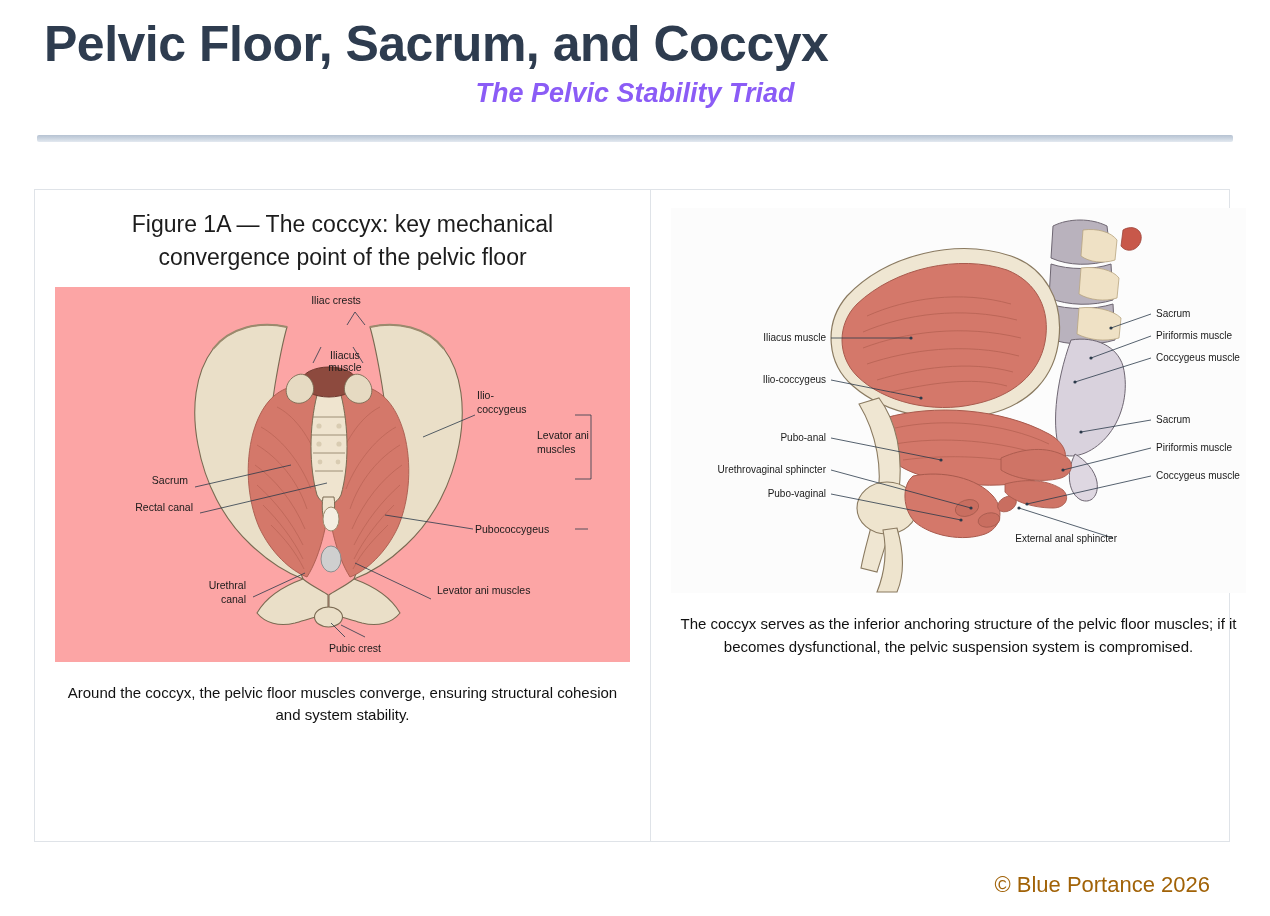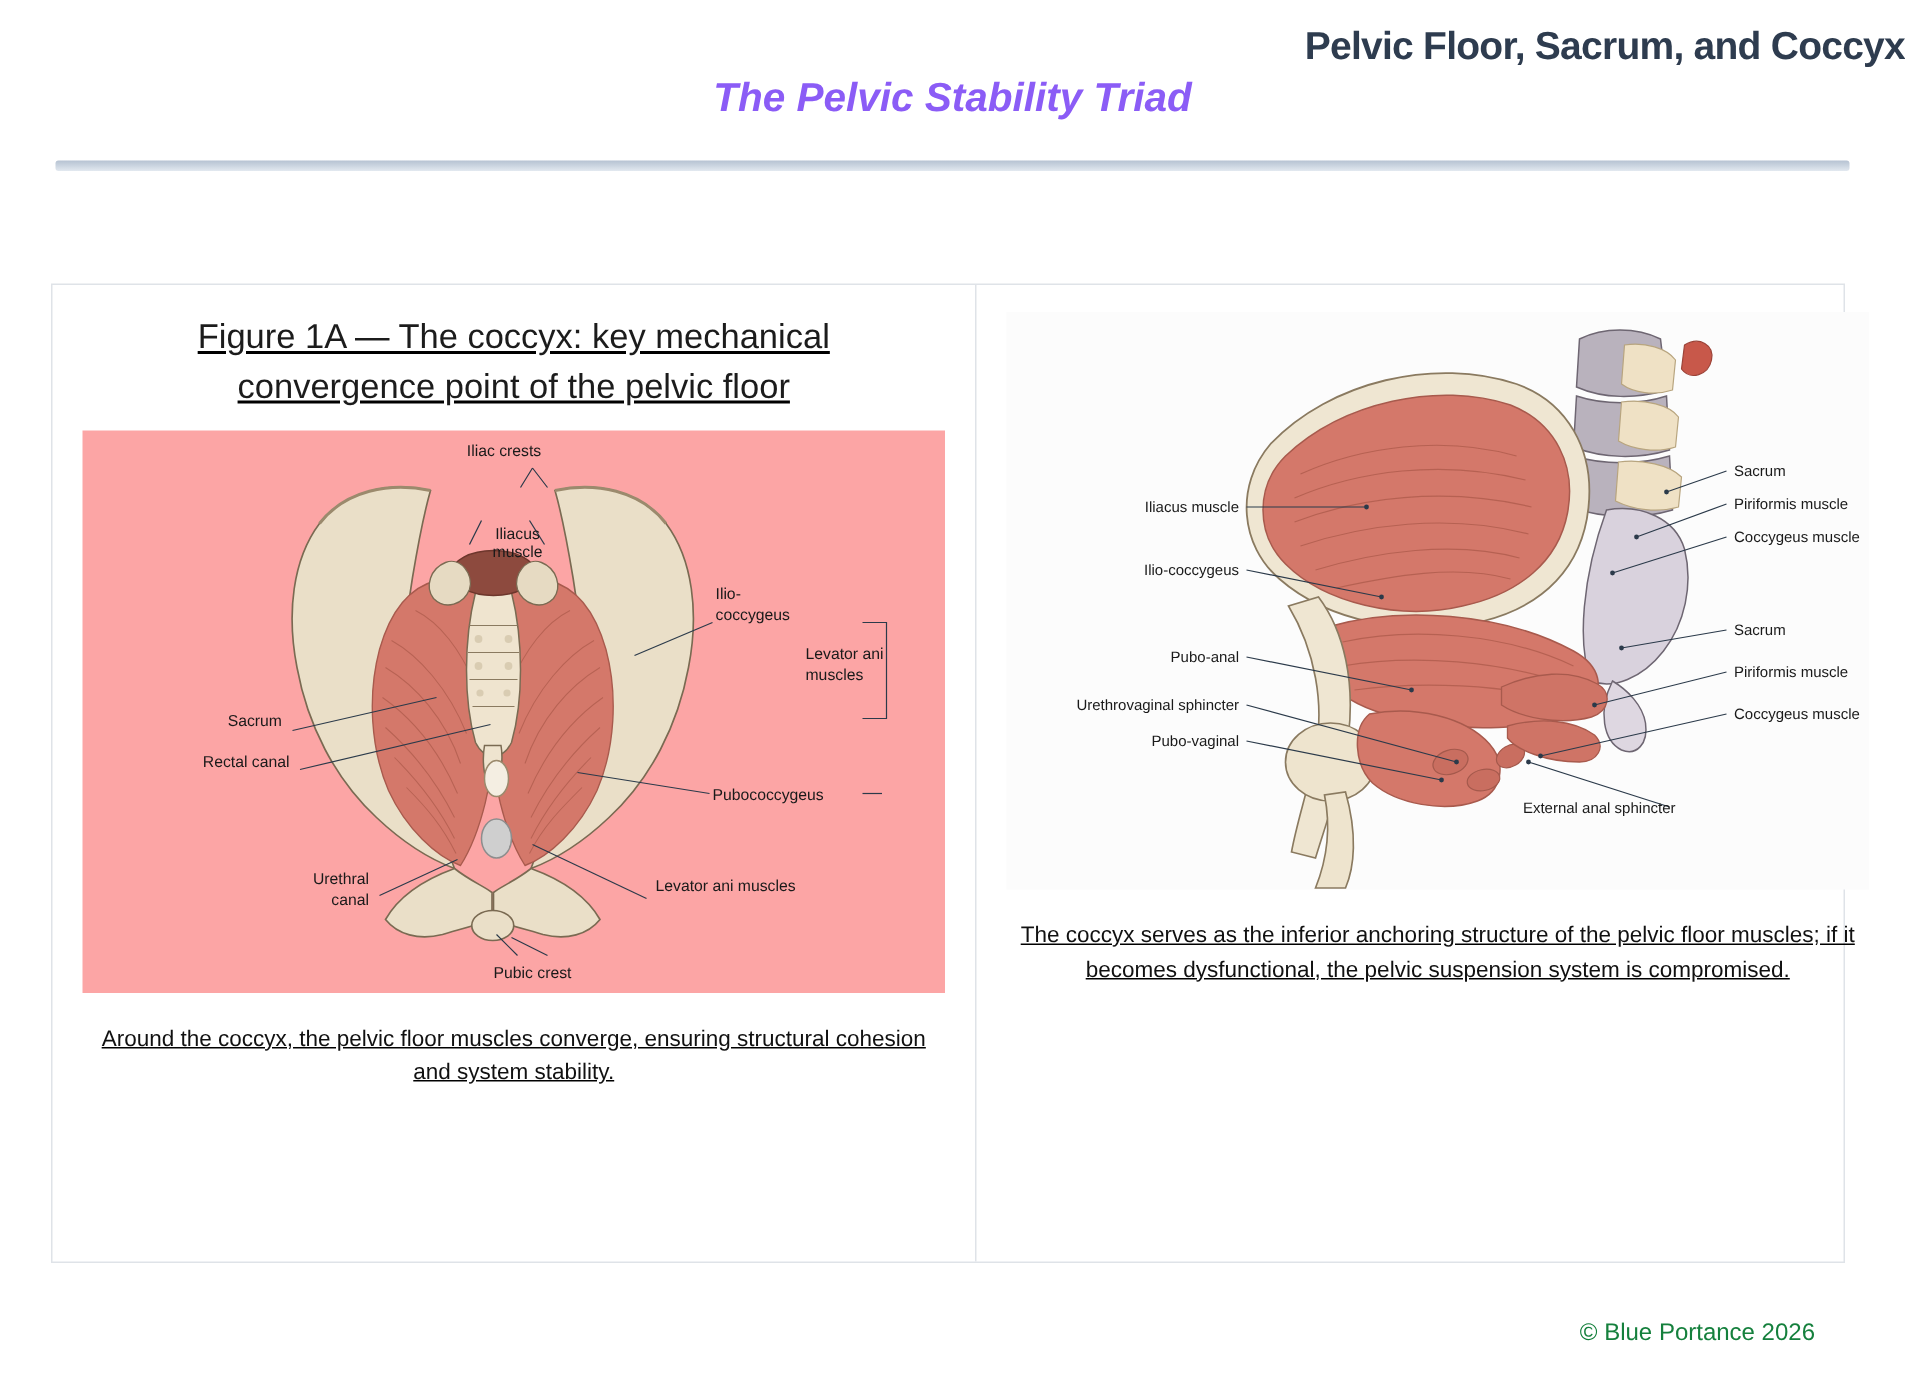--- a/index.html
+++ b/index.html
@@ -18,8 +18,8 @@
 
   
   .title {
-    text-align: right;
-    font-size: 26px;
+    text-align: left;
+    font-size: 50px;
     font-weight: bold;
     color: #2e3c4f;
     letter-spacing: -0.5px;

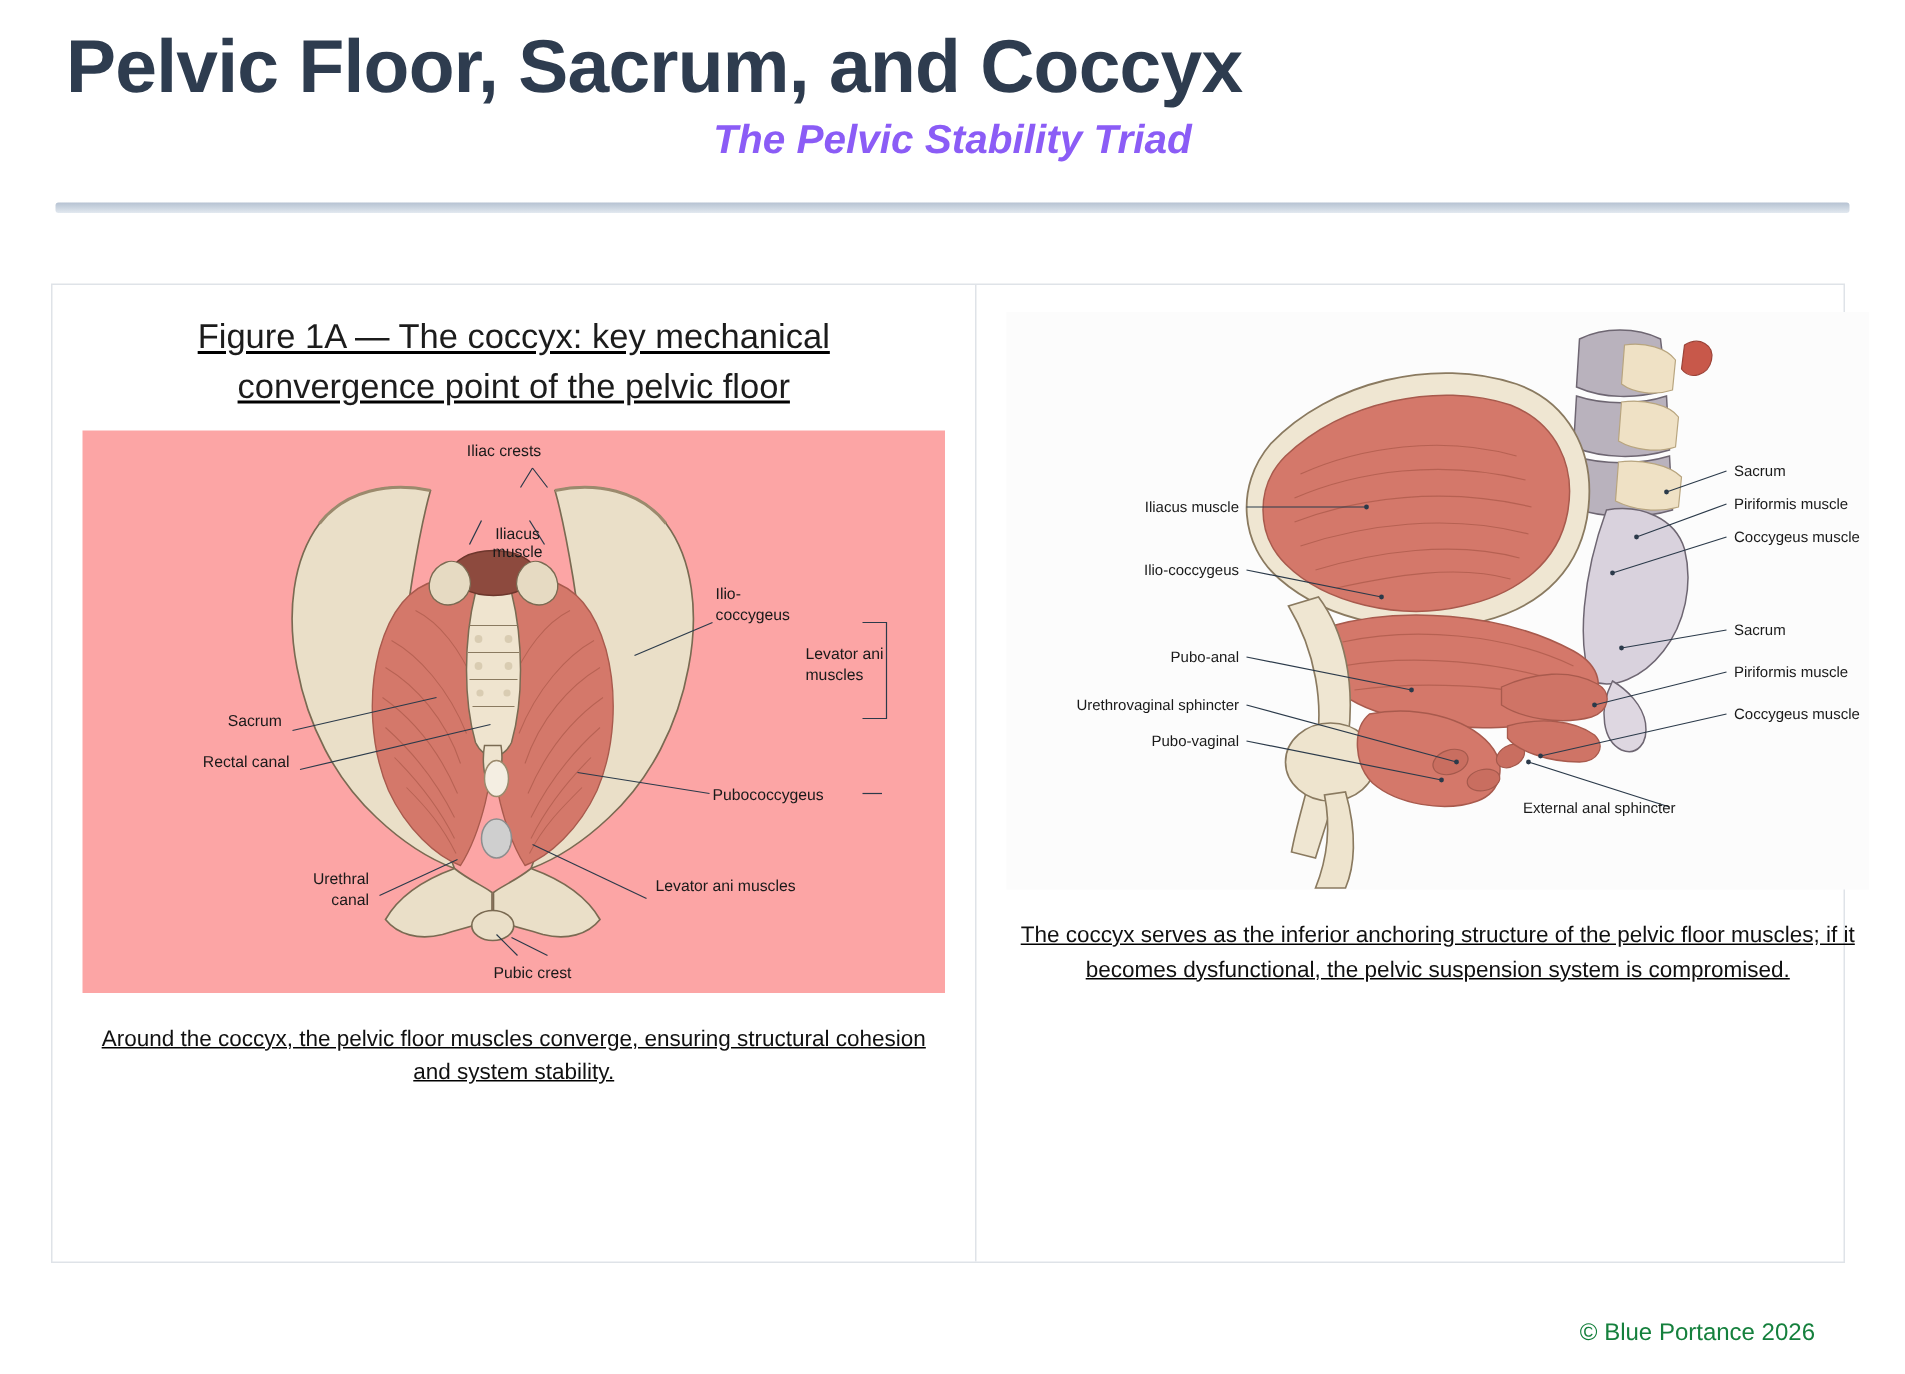--- a/index.html
+++ b/index.html
@@ -51,7 +51,6 @@
     display: flex;
     border: 1px solid #dfe3e8;
     background: #ffffff;
-    text-decoration: underline;
   }
   .panel {
     flex: 1 1 50%;

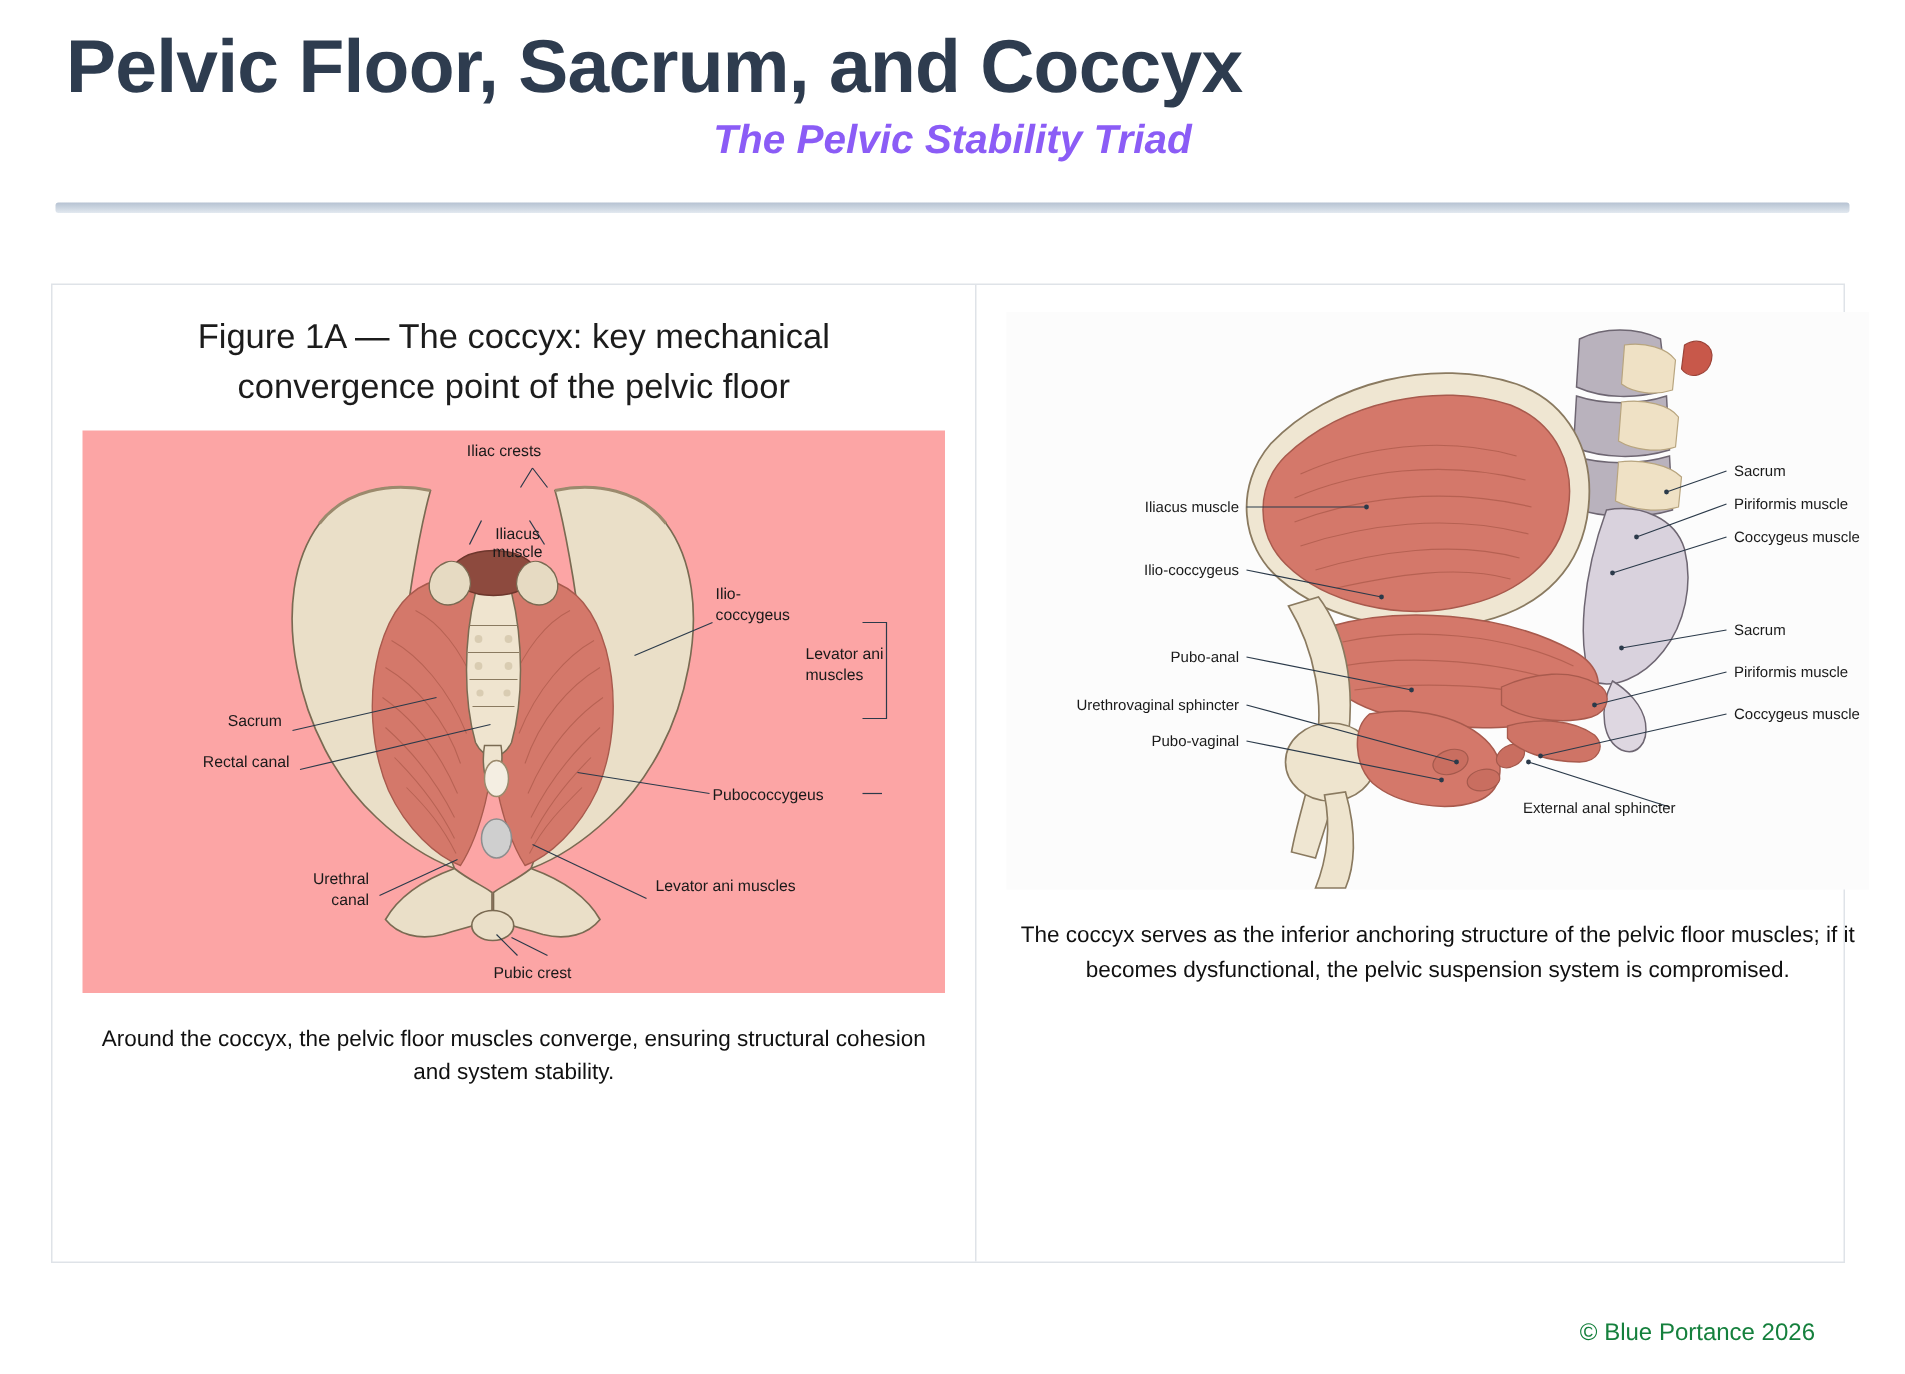--- a/index.html
+++ b/index.html
@@ -93,8 +93,8 @@
   .footer {
     position: absolute;
     right: 60px; bottom: 18px;
-    font-size: 16px;
-    color: #15803d;
+    font-size: 22px;
+    color: #a16207;
   }
 
   

